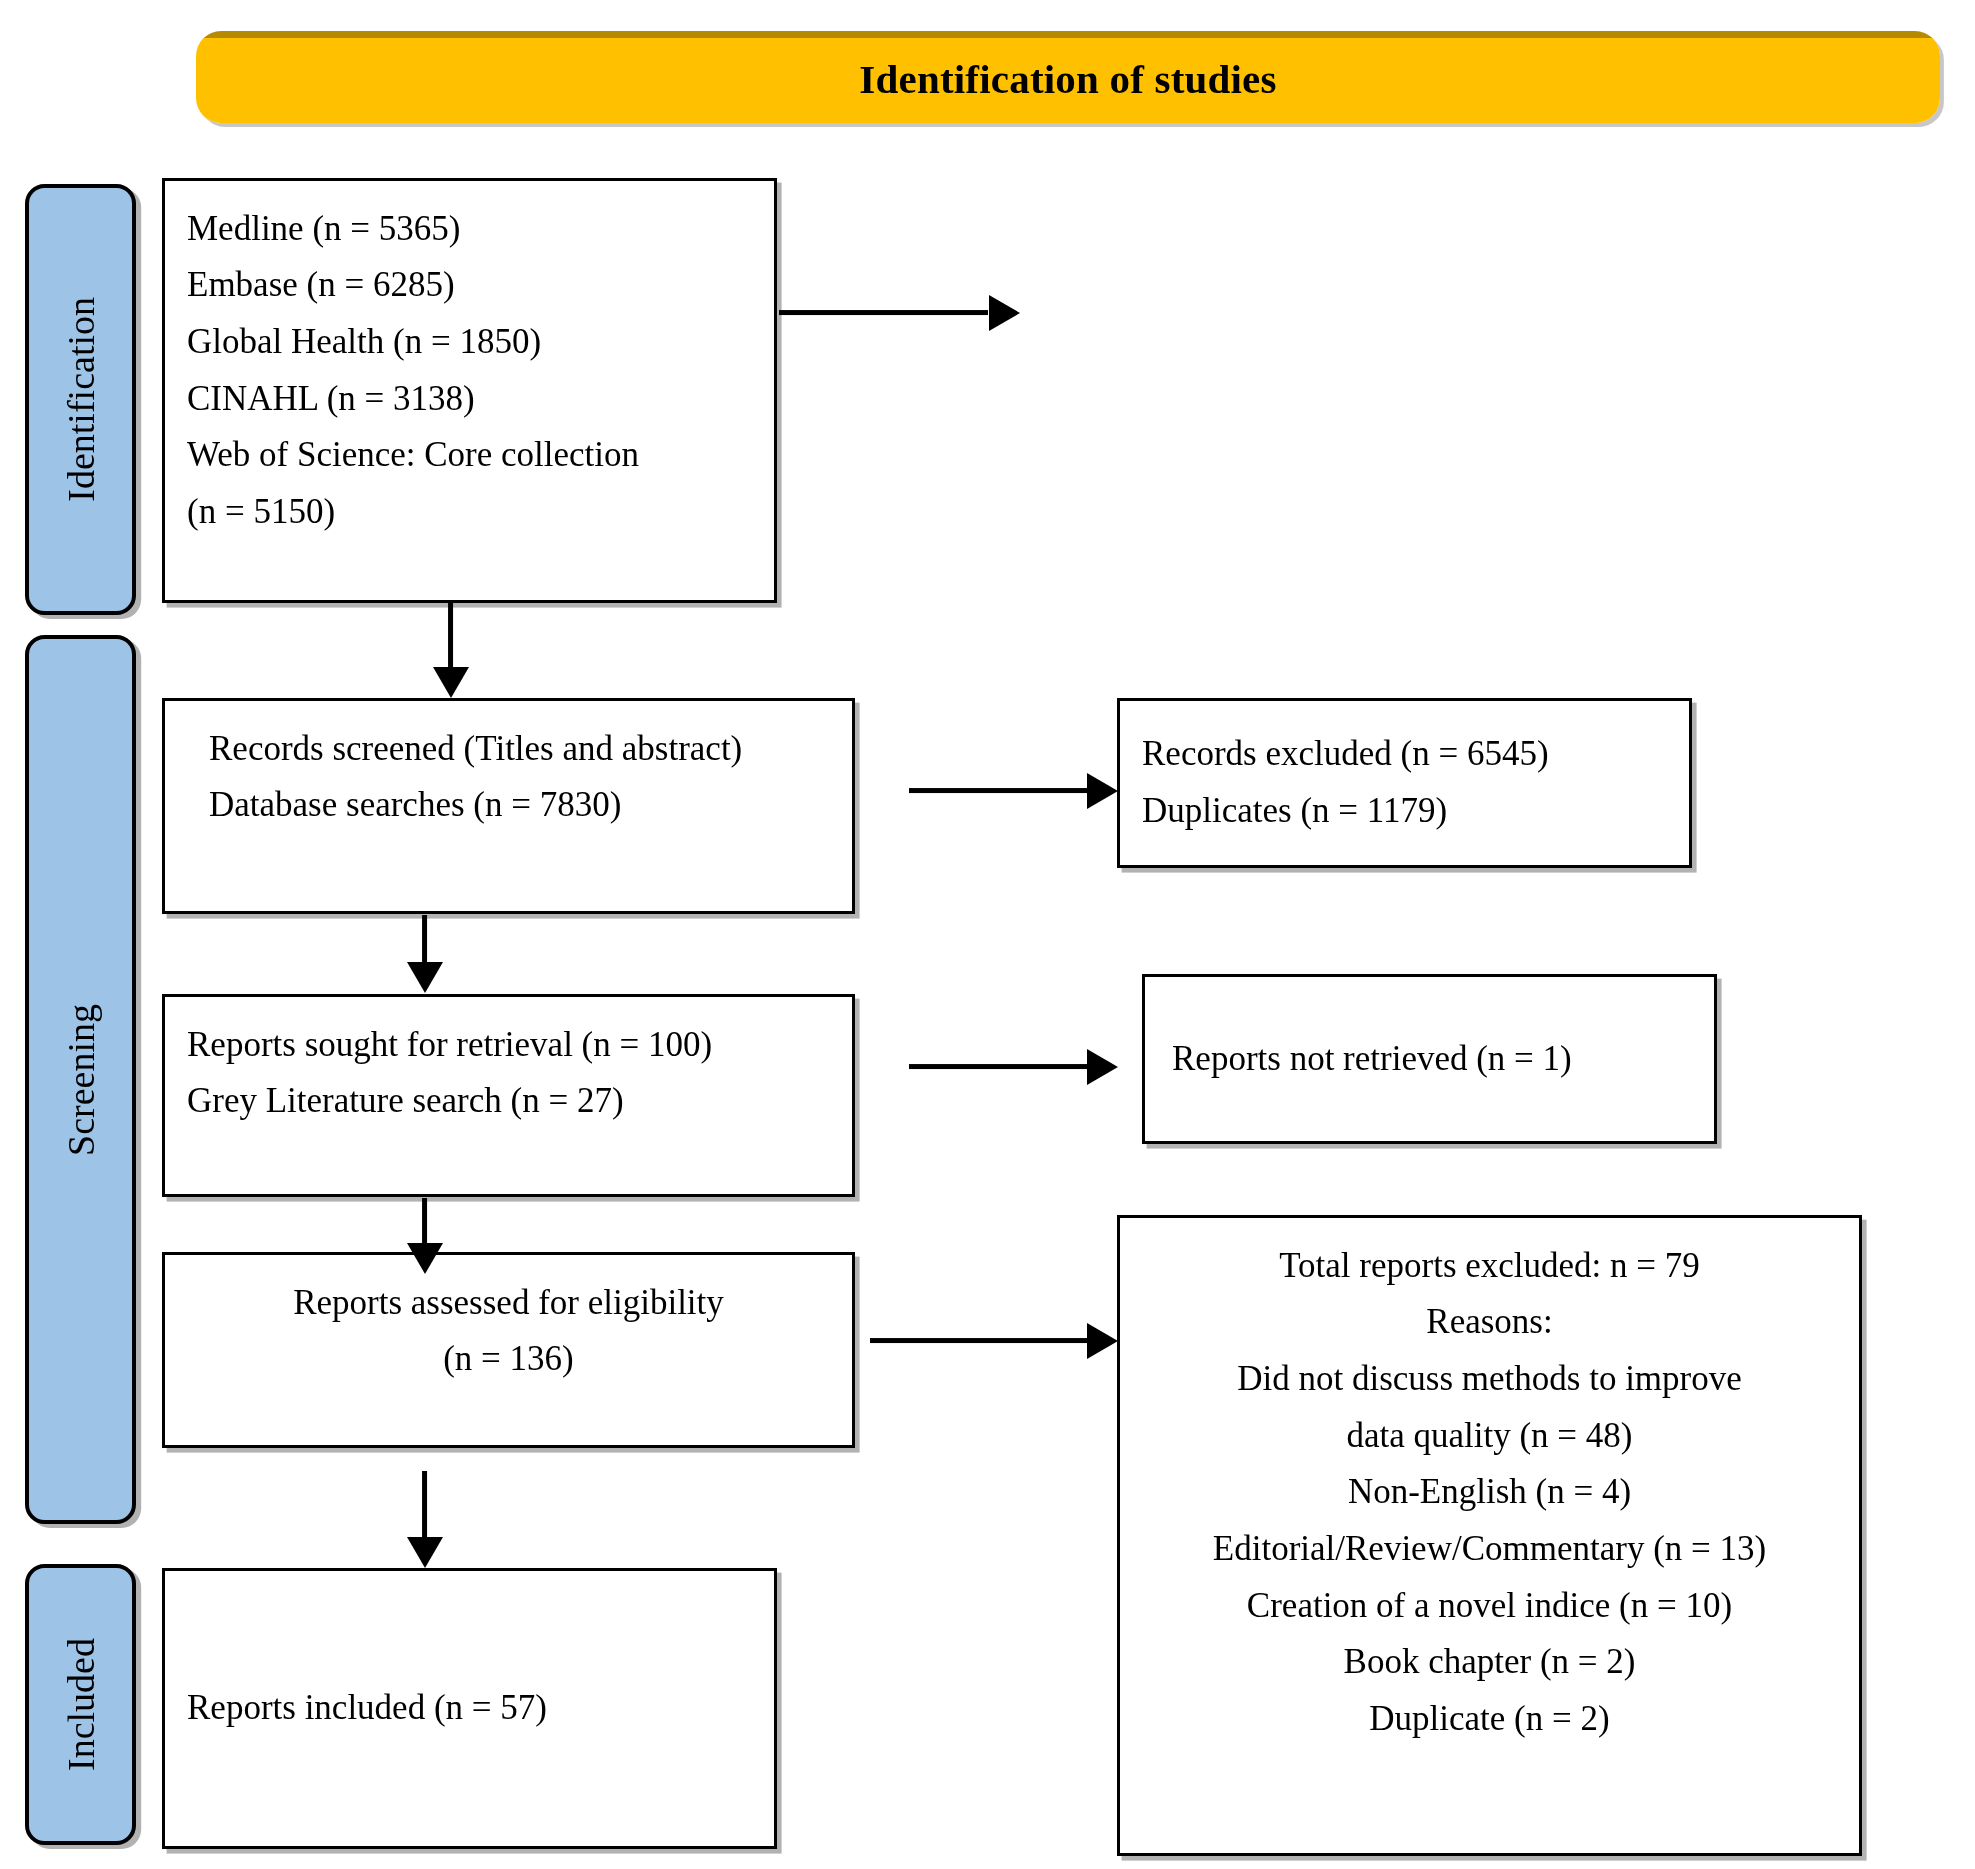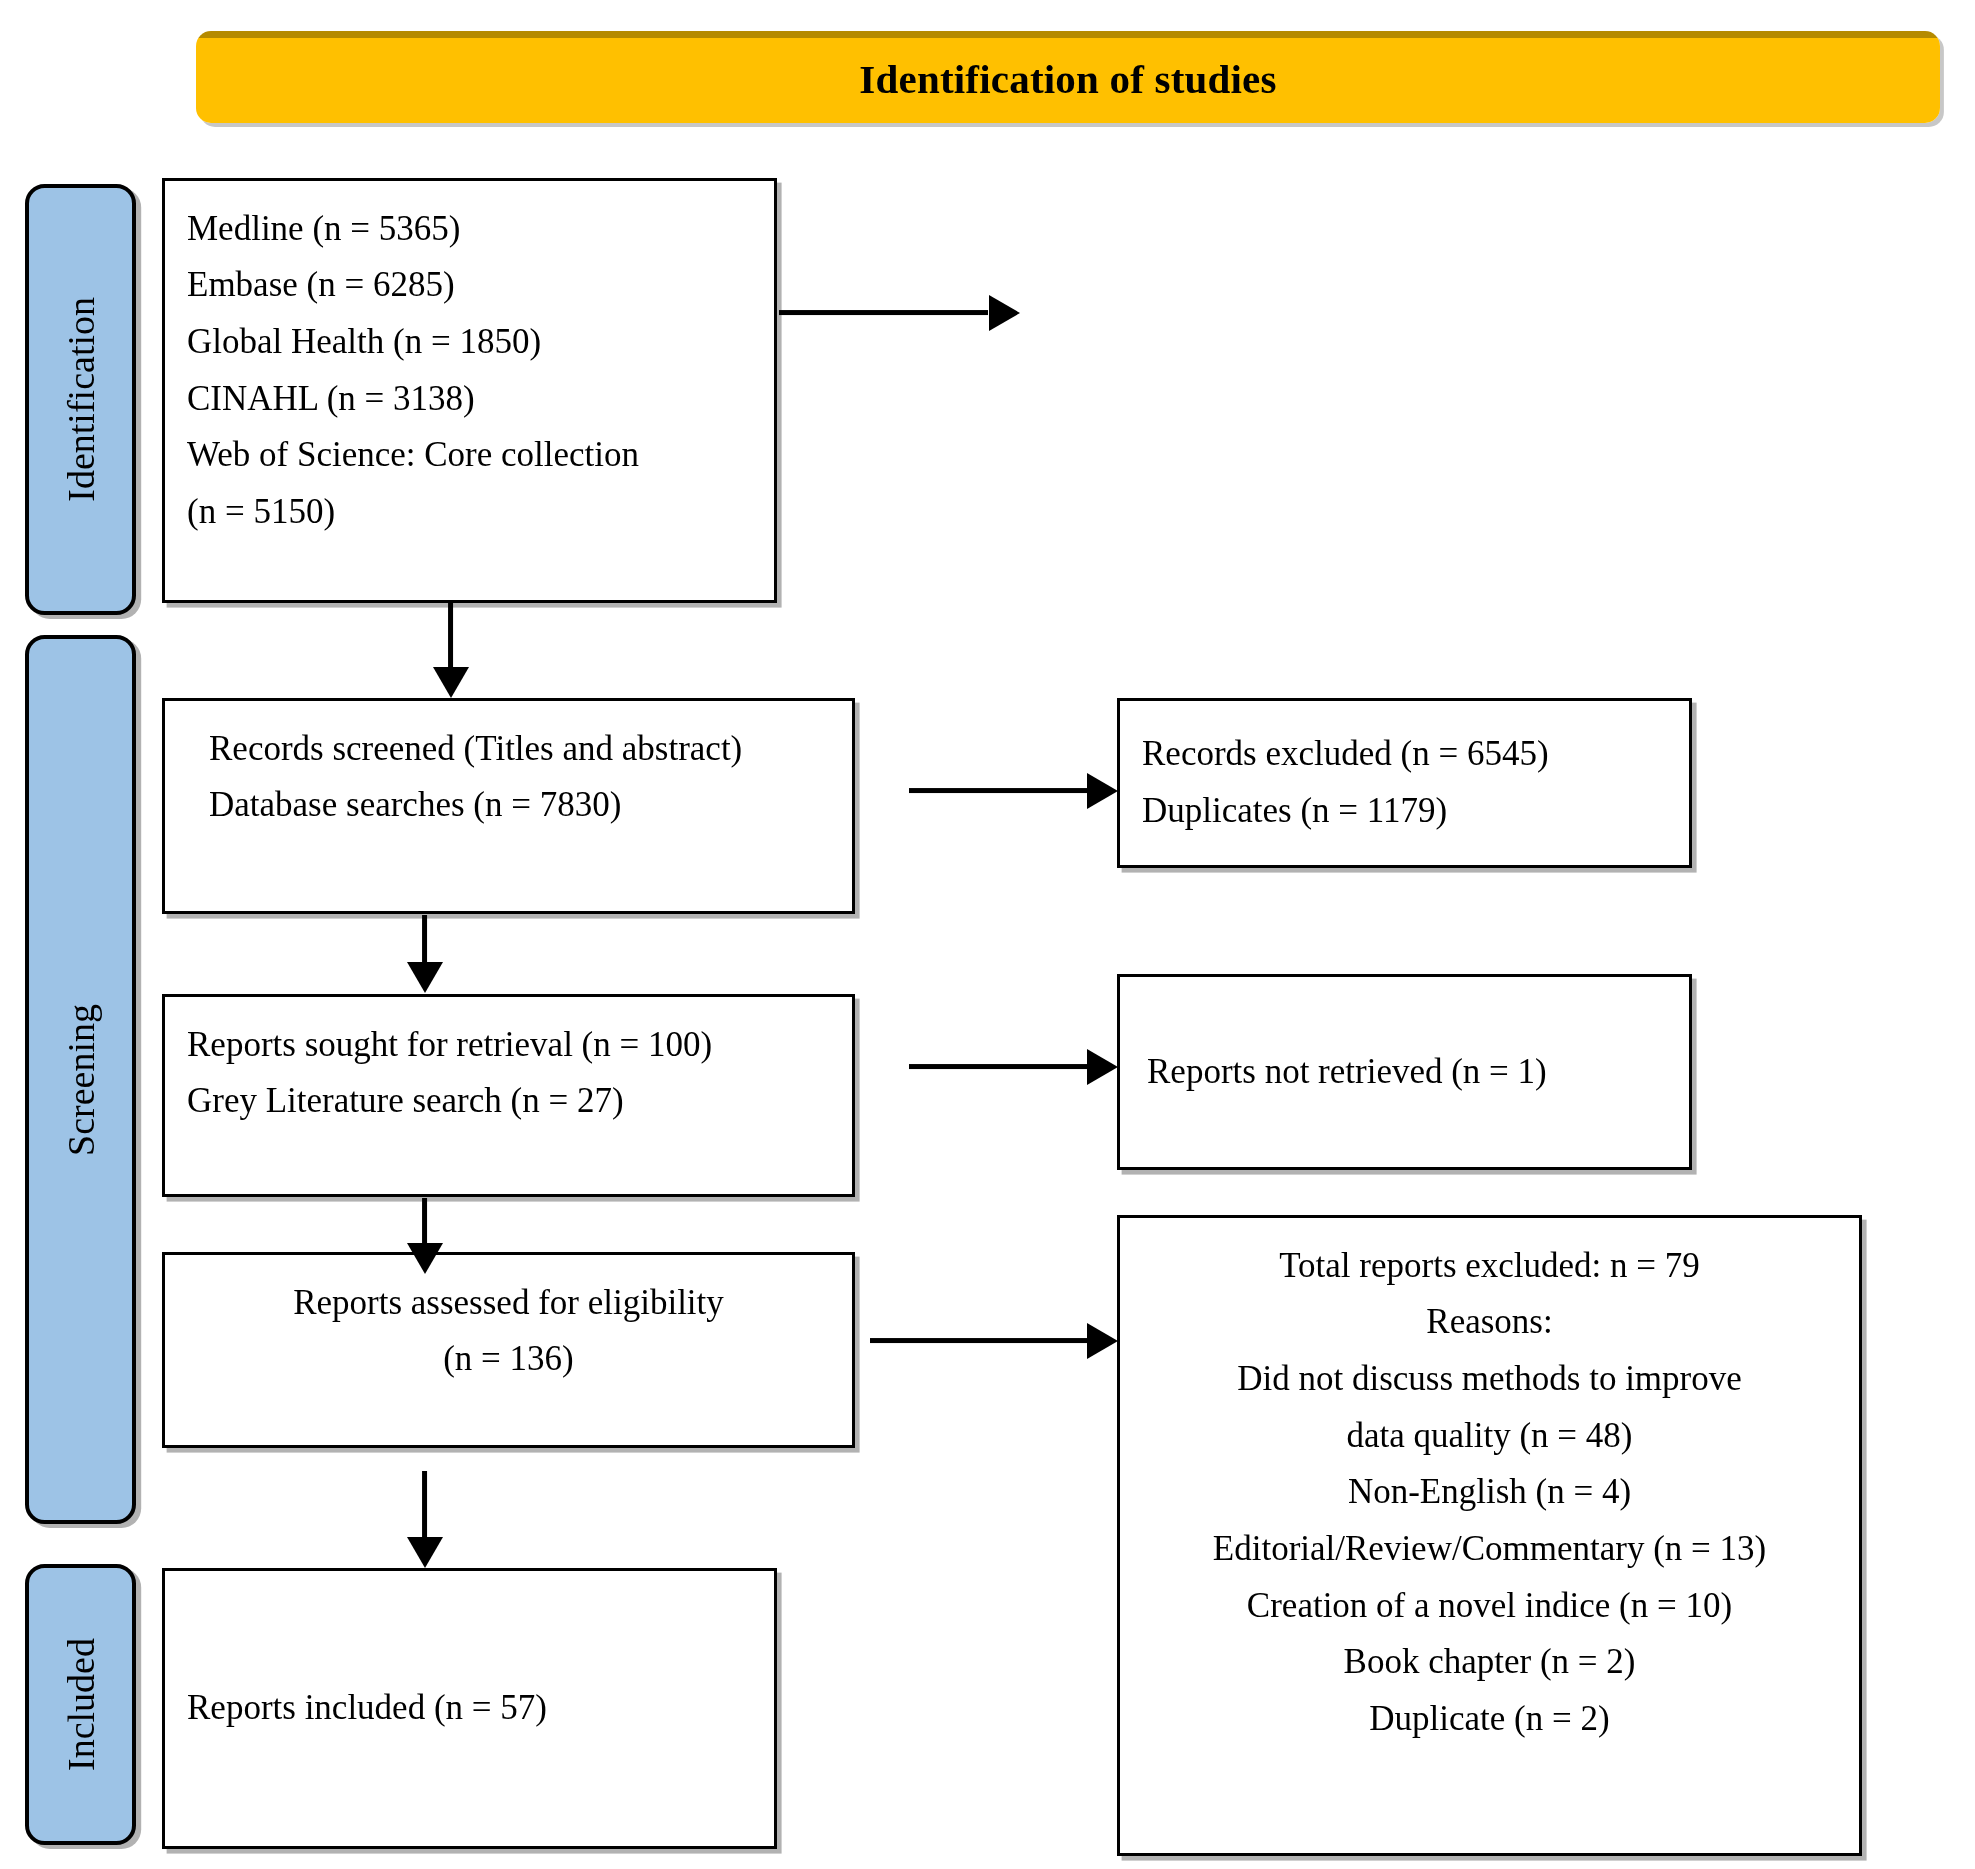--- a/index.html
+++ b/index.html
@@ -29,7 +29,7 @@
     width: 1744px;
     height: 92px;
     background: linear-gradient(180deg, #b58a00 0%, #b58a00 6.5px, #ffc000 7.2px, #ffc000 100%);
-    border-radius: 15px;
+    border-radius: 25px;
     box-shadow: 3.9px 3.9px 0 rgba(0,0,0,0.22);
     display: flex;
     align-items: center;

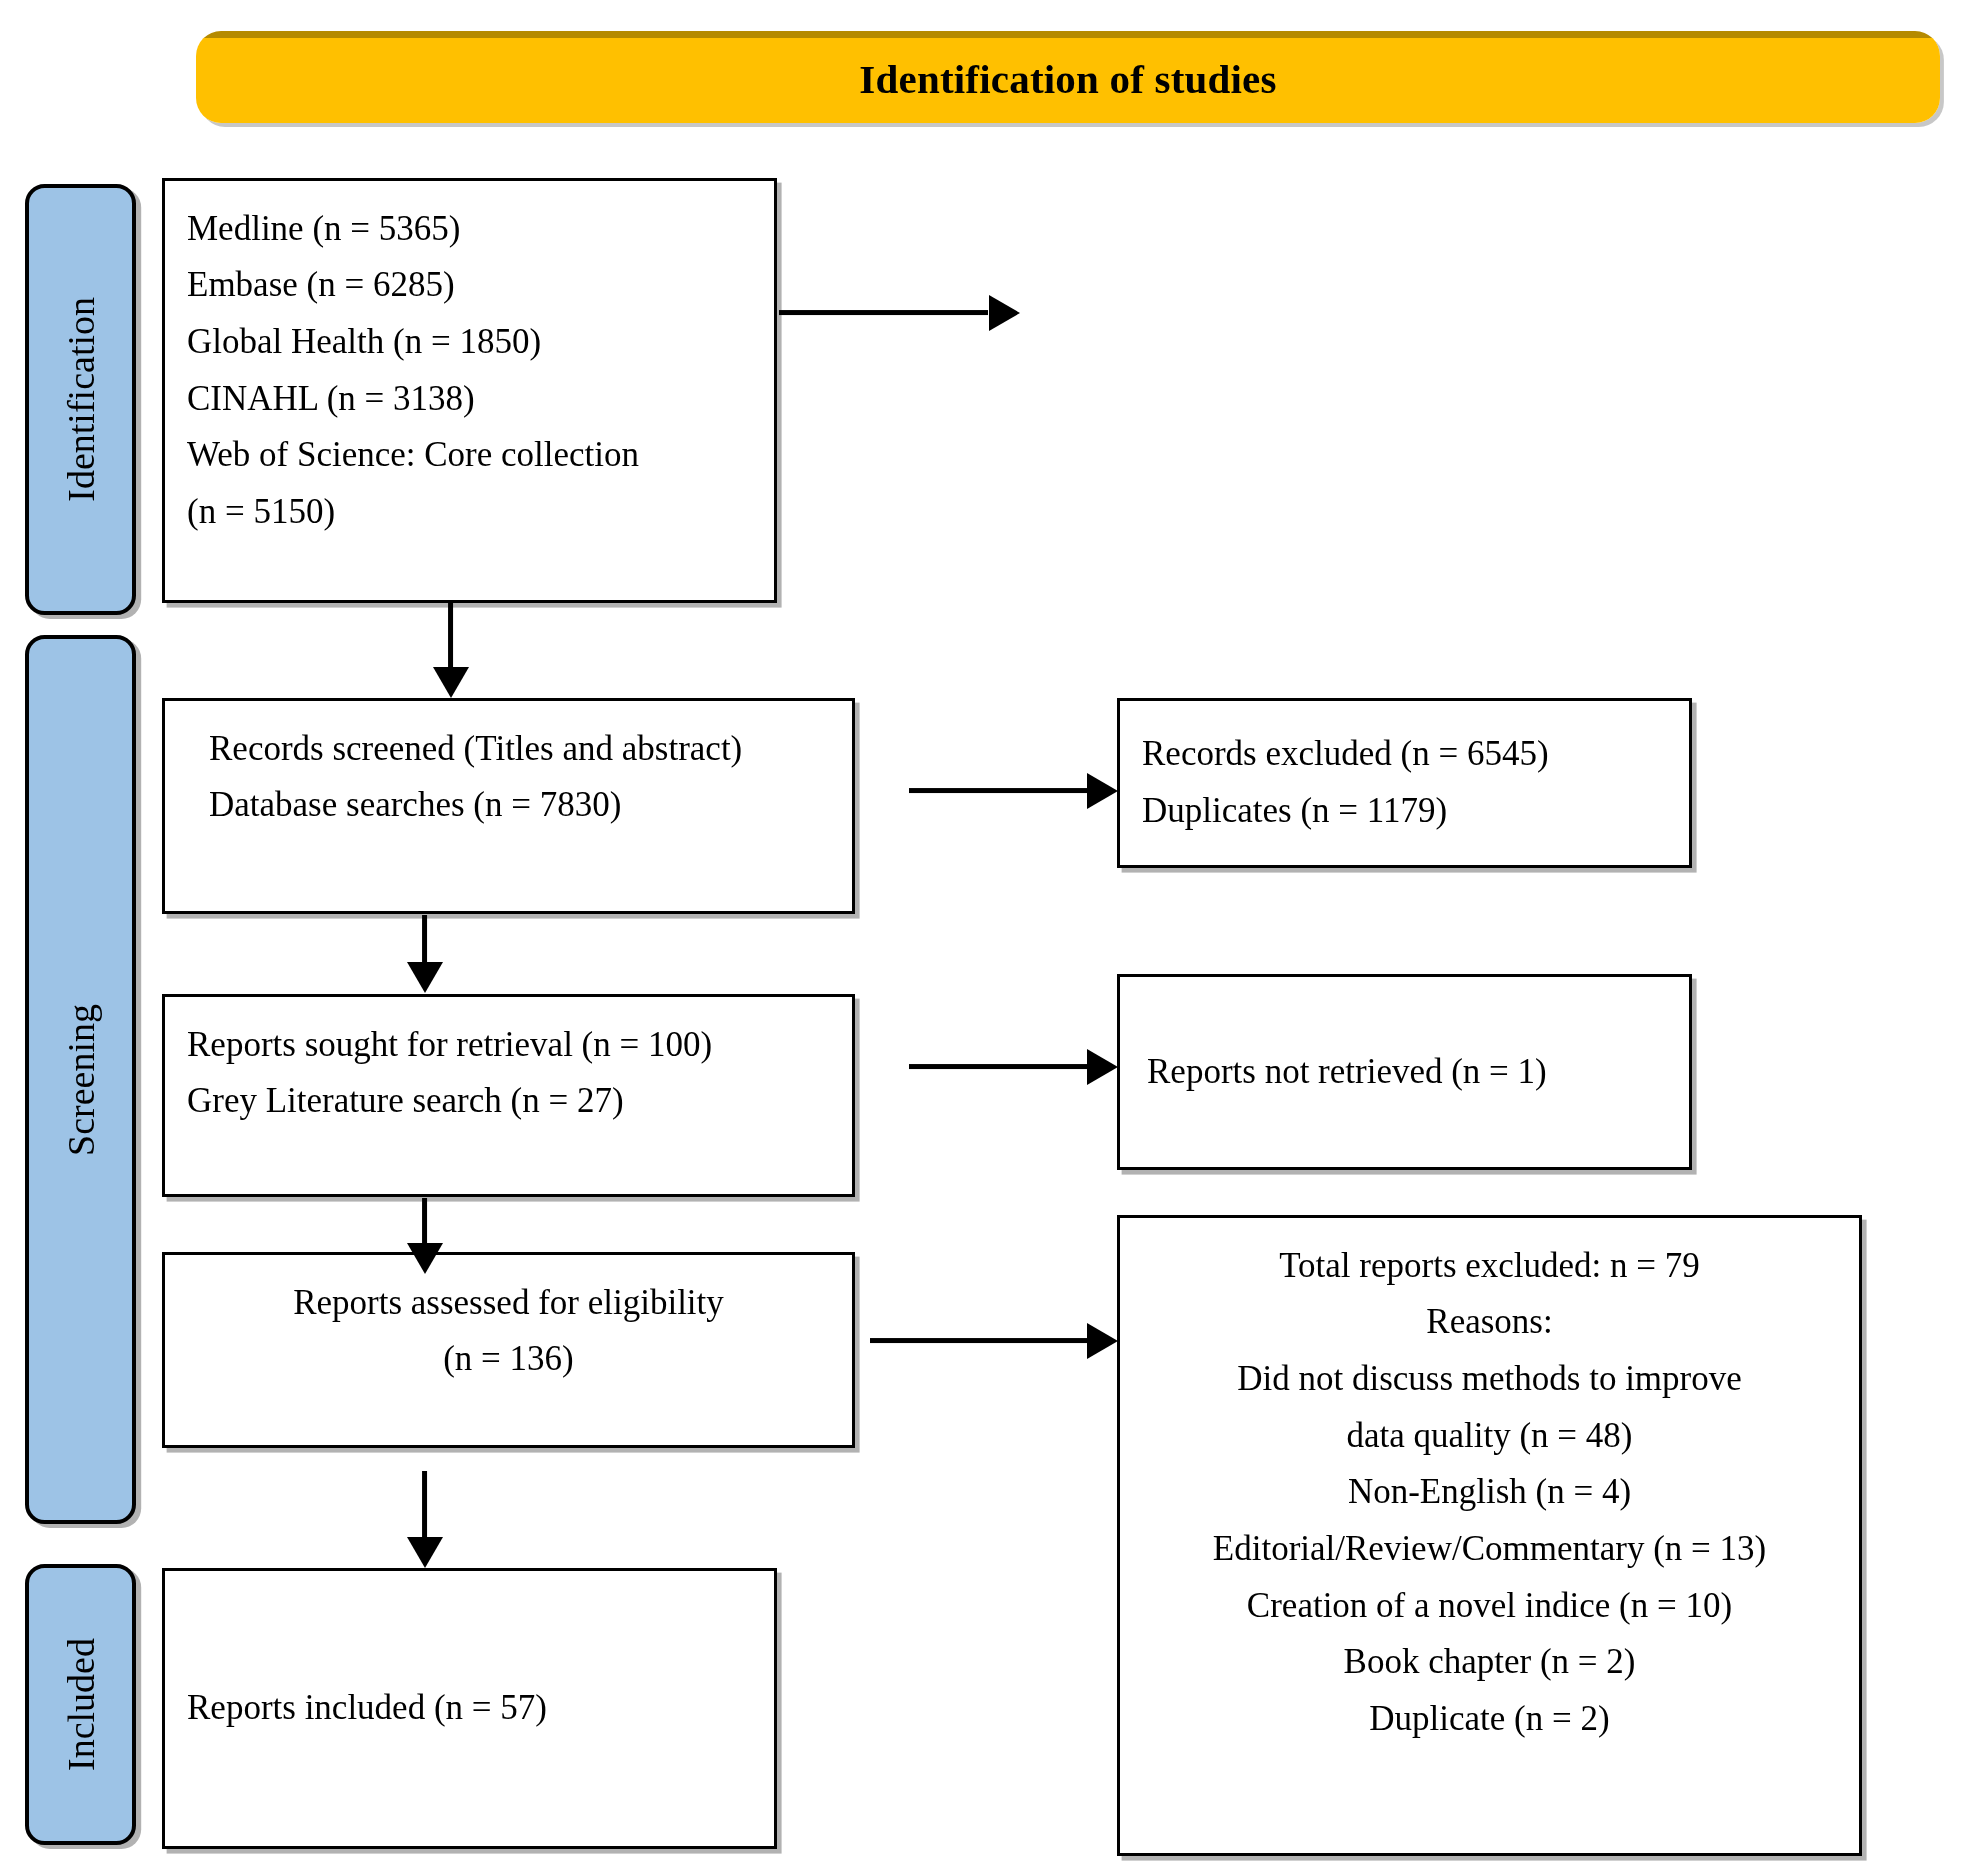--- a/index.html
+++ b/index.html
@@ -97,7 +97,7 @@
   
   #box-removed     { left: 1017px; top: 201px;  width: 941px; height: 242px; }
   #box-excluded    { left: 1117px; top: 698px; width: 575px;  height: 170px; }
-  #box-notretr     { left: 1117px; top: 974px; width: 575px;  height: 196px; padding-left: 27px; }
+  #box-notretr     { left: 1142px; top: 974px; width: 575px;  height: 170px; padding-left: 27px; }
   #box-totalexcl   { left: 1117px; top: 1215px; width: 745px; height: 641px; text-align: center; }
 
   

